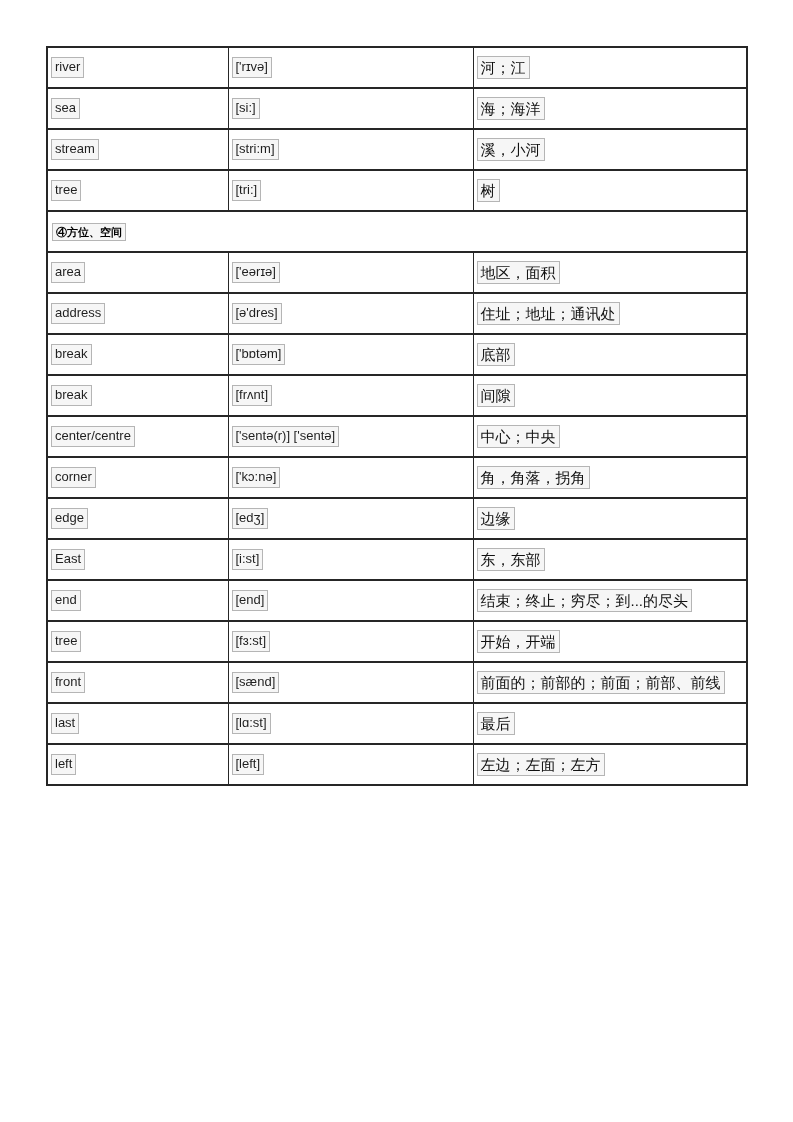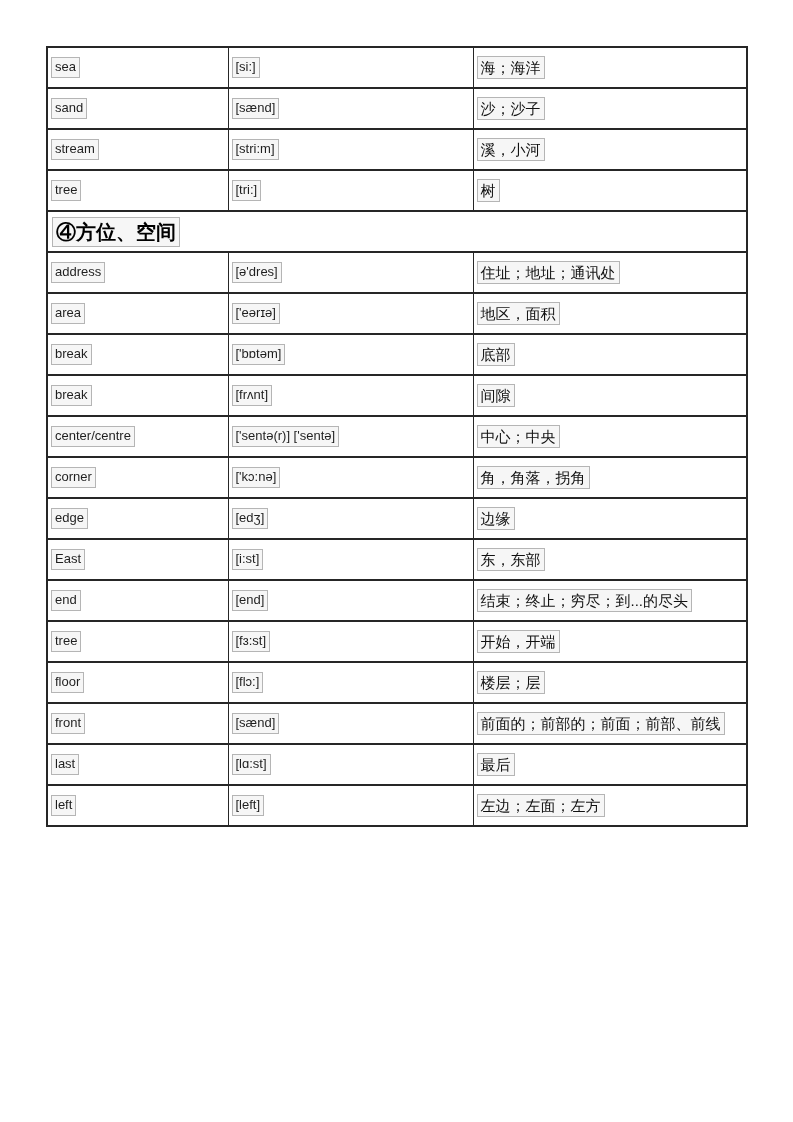--- a/index.html
+++ b/index.html
@@ -71,6 +71,11 @@
       <col style="width:274px">
     </colgroup>
     <tbody id="vocab-body">
+        <tr>
+          <td><span class="run">river</span></td>
+          <td><span class="run">['rɪvə]</span></td>
+          <td><span class="run cn">河；江</span></td>
+        </tr>
         <tr>
           <td><span class="run">sea</span></td>
           <td><span class="run">[si:]</span></td>

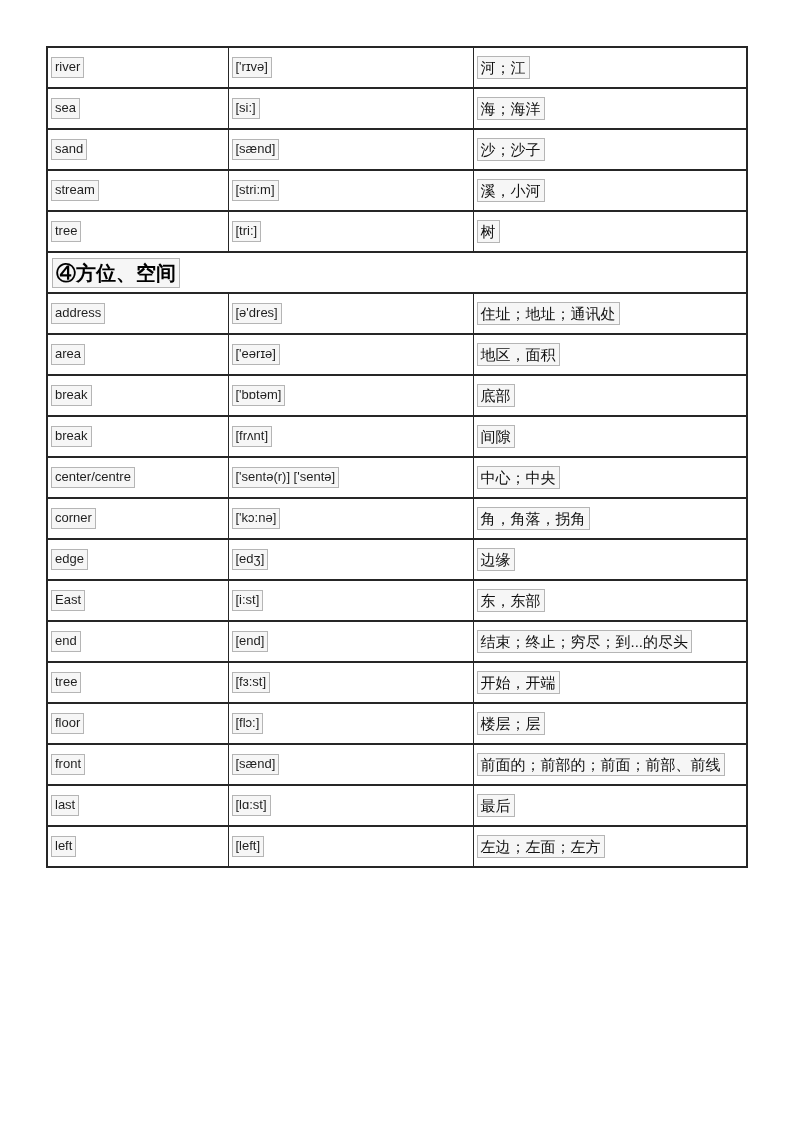--- a/index.html
+++ b/index.html
@@ -80,11 +80,6 @@
           <td><span class="run">sea</span></td>
           <td><span class="run">[si:]</span></td>
           <td><span class="run cn">海；海洋</span></td>
-        </tr>
-        <tr>
-          <td><span class="run">sand</span></td>
-          <td><span class="run">[sænd]</span></td>
-          <td><span class="run cn">沙；沙子</span></td>
         </tr>
         <tr>
           <td><span class="run">stream</span></td>

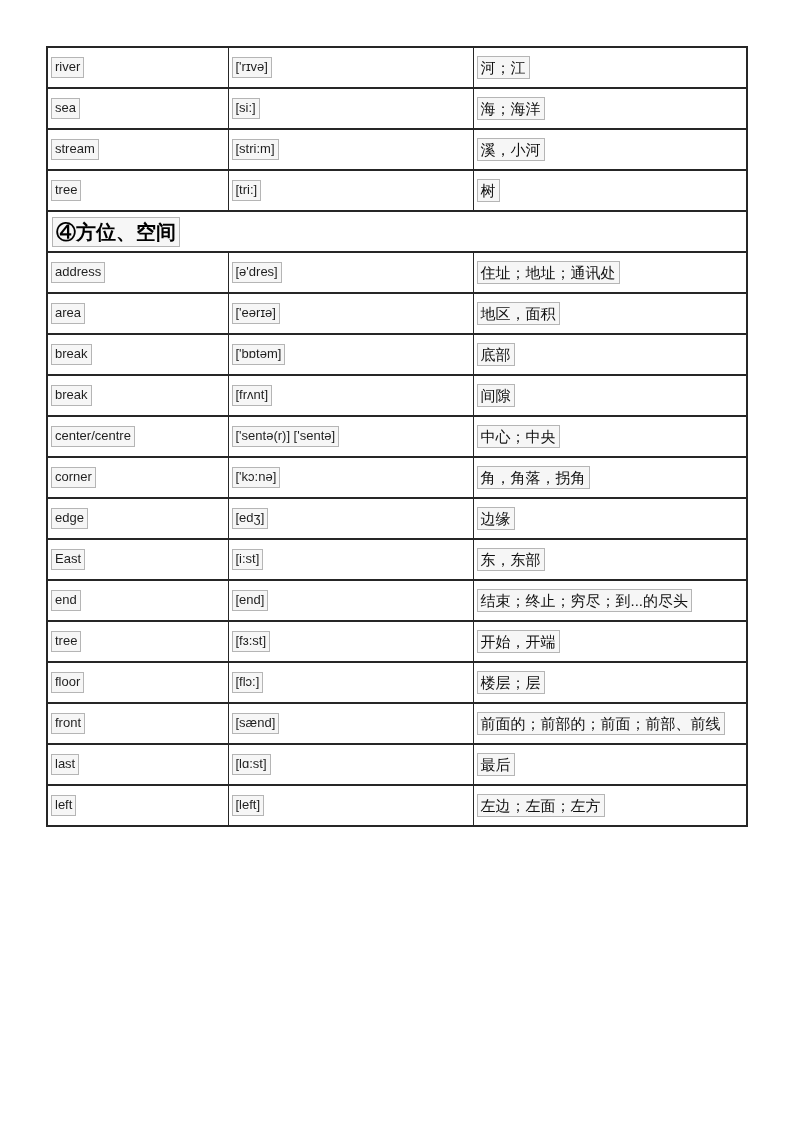--- a/index.html
+++ b/index.html
@@ -54,7 +54,7 @@
     color: #111111;
   }
   .run.section-label {
-    font-size: 20px;
+    font-size: 11px;
     font-weight: bold;
     color: #000000;
     margin-left: 1px;

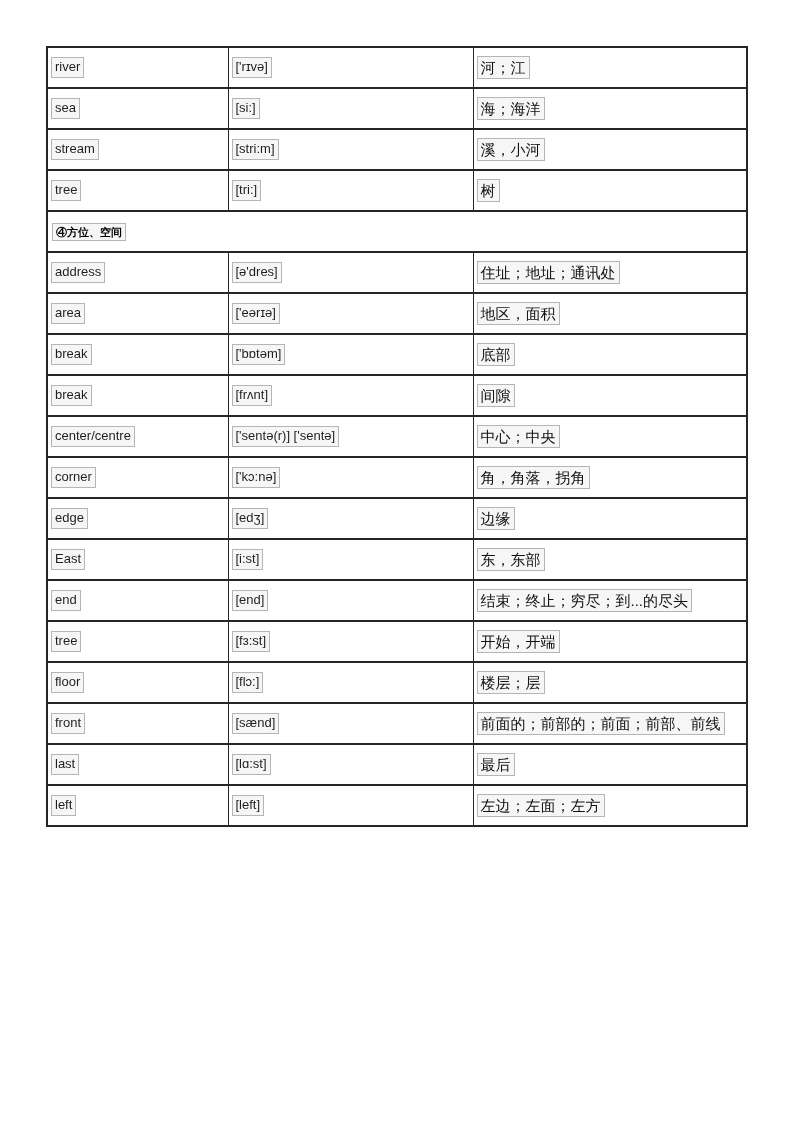--- a/index.html
+++ b/index.html
@@ -95,14 +95,14 @@
           <td colspan="3"><span class="run section-label">④方位、空间</span></td>
         </tr>
         <tr>
+          <td><span class="run">area</span></td>
+          <td><span class="run">['eərɪə]</span></td>
+          <td><span class="run cn">地区，面积</span></td>
+        </tr>
+        <tr>
           <td><span class="run">address</span></td>
           <td><span class="run">[ə'dres]</span></td>
           <td><span class="run cn">住址；地址；通讯处</span></td>
-        </tr>
-        <tr>
-          <td><span class="run">area</span></td>
-          <td><span class="run">['eərɪə]</span></td>
-          <td><span class="run cn">地区，面积</span></td>
         </tr>
         <tr>
           <td><span class="run">break</span></td>

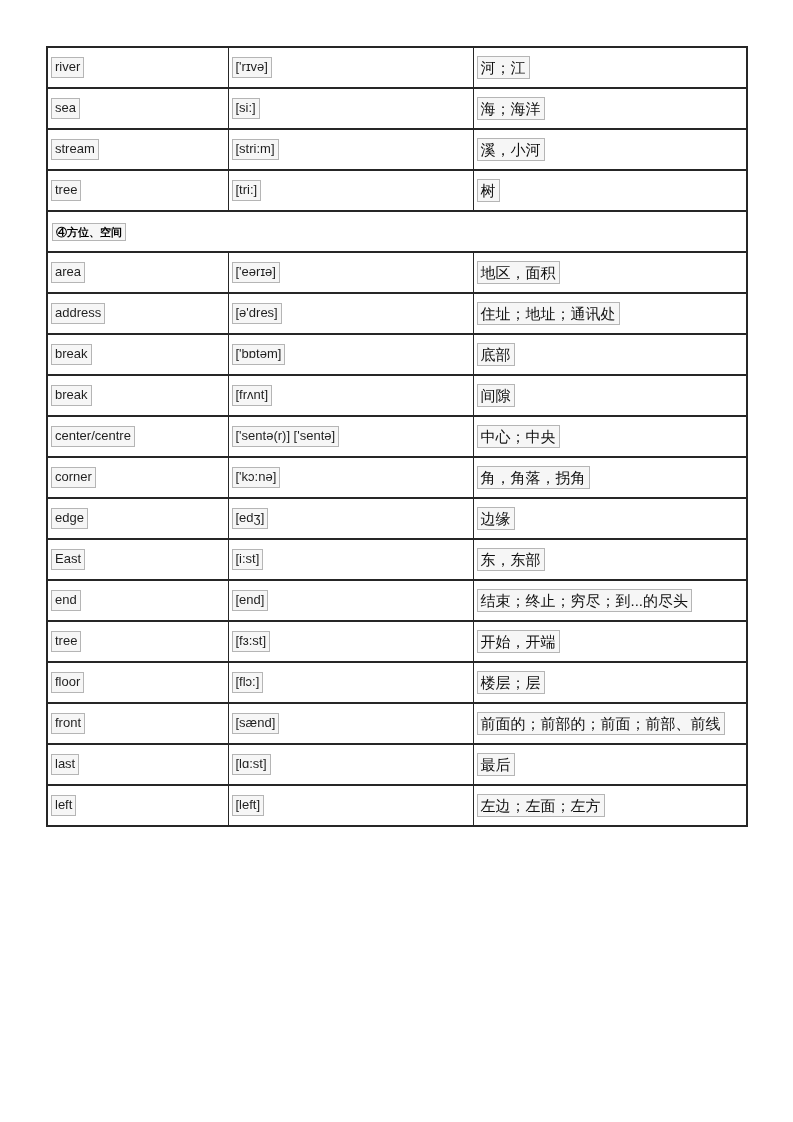--- a/index.html
+++ b/index.html
@@ -145,11 +145,6 @@
           <td><span class="run cn">开始，开端</span></td>
         </tr>
         <tr>
-          <td><span class="run">floor</span></td>
-          <td><span class="run">[flɔ:]</span></td>
-          <td><span class="run cn">楼层；层</span></td>
-        </tr>
-        <tr>
           <td><span class="run">front</span></td>
           <td><span class="run">[sænd]</span></td>
           <td><span class="run cn">前面的；前部的；前面；前部、前线</span></td>

